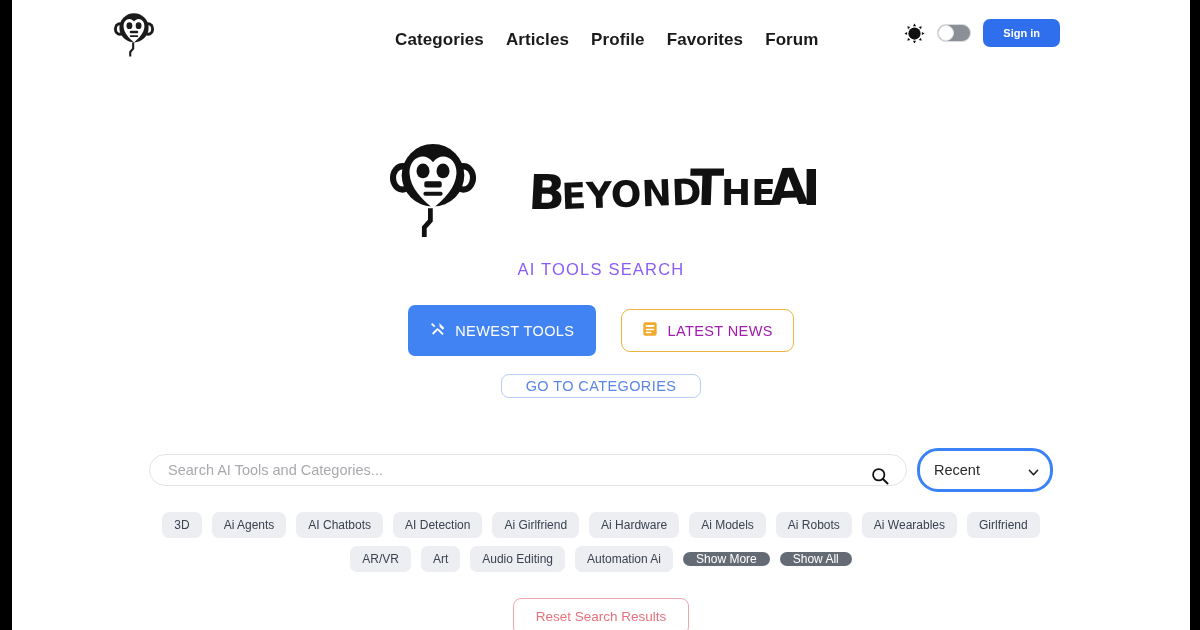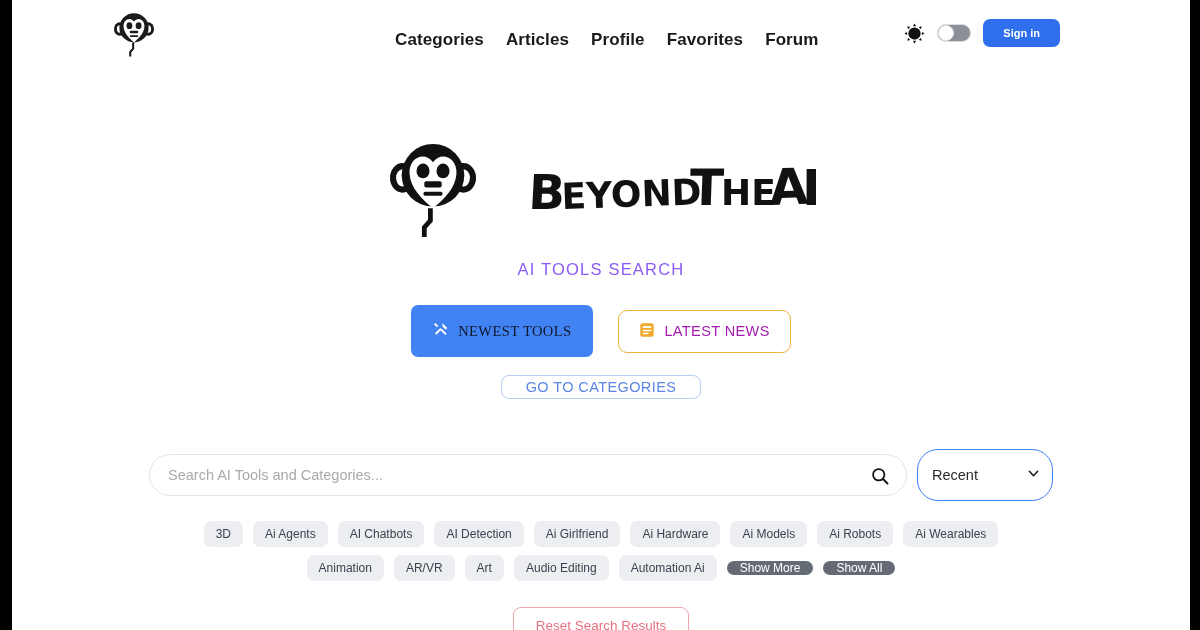--- a/index.html
+++ b/index.html
@@ -160,11 +160,10 @@
   }
   .btn-newest {
     background: #4183f3;
-    color: #0f172a;
+    color: #ffffff;
     border: none;
     border-radius: 7px;
     padding: 16px 22px;
-    font-family: Liberation Serif, serif;
   }
   .btn-news {
     background: #ffffff;

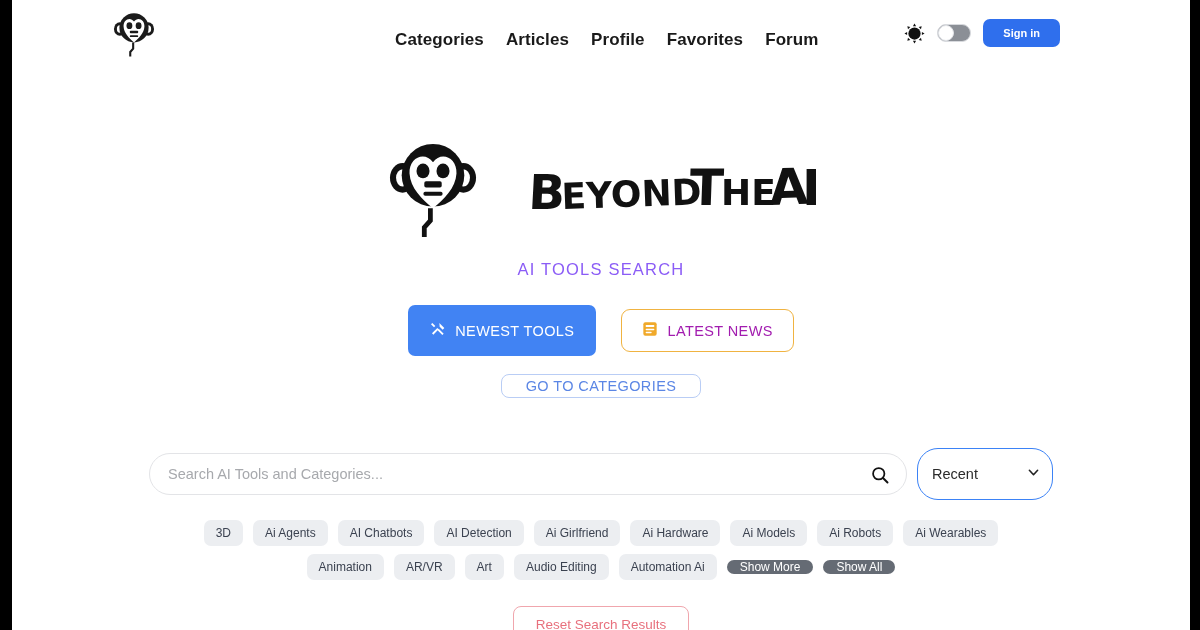--- a/index.html
+++ b/index.html
@@ -200,7 +200,7 @@
   .search-field {
     position: relative;
     width: 758px;
-    height: 42px;
+    height: 32px;
     border: 1px solid #e3e4e7;
     border-radius: 21px;
     background: #ffffff;

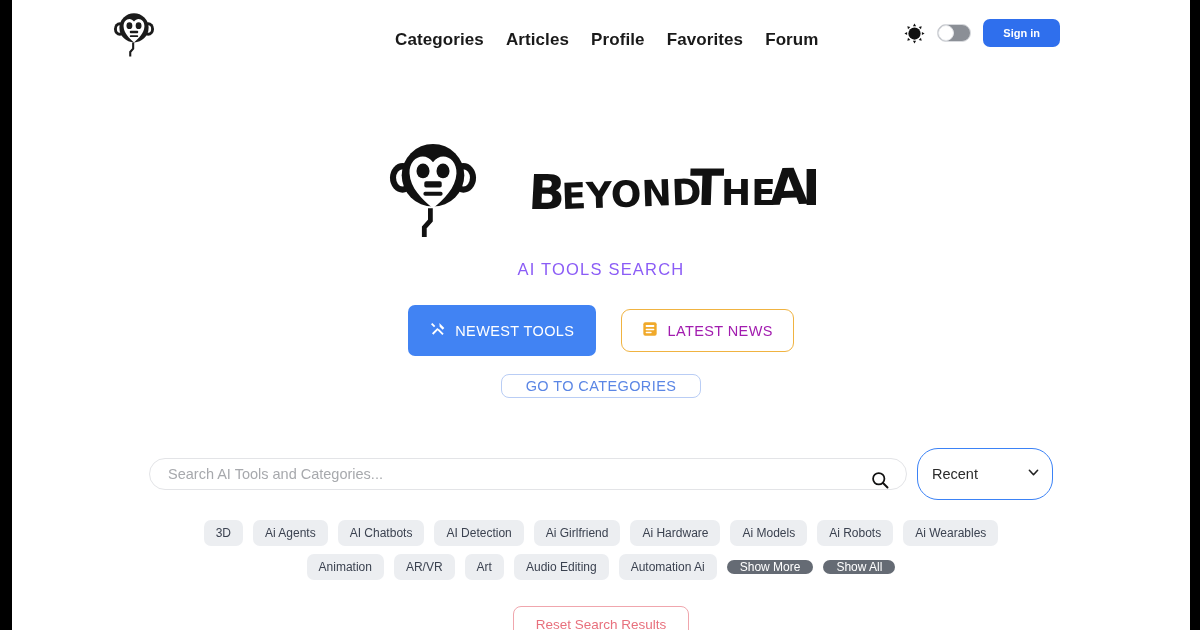--- a/index.html
+++ b/index.html
@@ -228,8 +228,8 @@
   }
   .sort-select {
     width: 136px;
-    height: 52px;
-    border: 1px solid #3b82f6;
+    height: 44px;
+    border: 3px solid #3b82f6;
     border-radius: 21px;
     background: #ffffff;
     font-size: 14.5px;

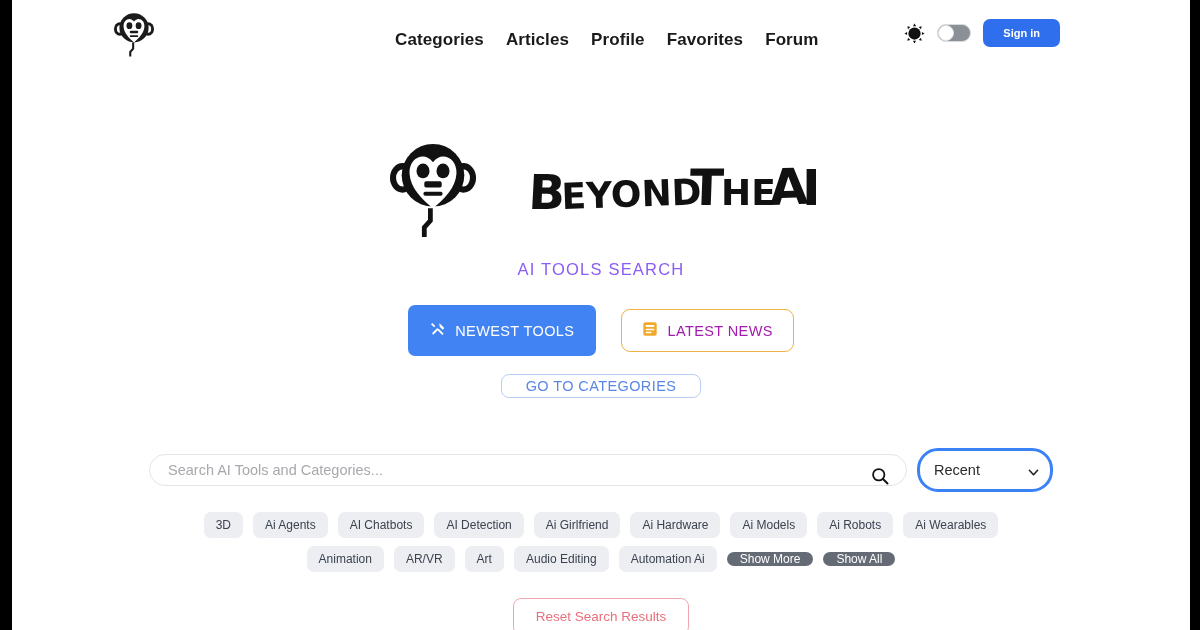--- a/index.html
+++ b/index.html
@@ -453,7 +453,7 @@
       <button class="tag">Ai Models</button>
       <button class="tag">Ai Robots</button>
       <button class="tag">Ai Wearables</button>
-      <button class="tag">Animation</button>
+      <button class="tag">Girlfriend</button>
       <button class="tag">AR/VR</button>
       <button class="tag">Art</button>
       <button class="tag">Audio Editing</button>

